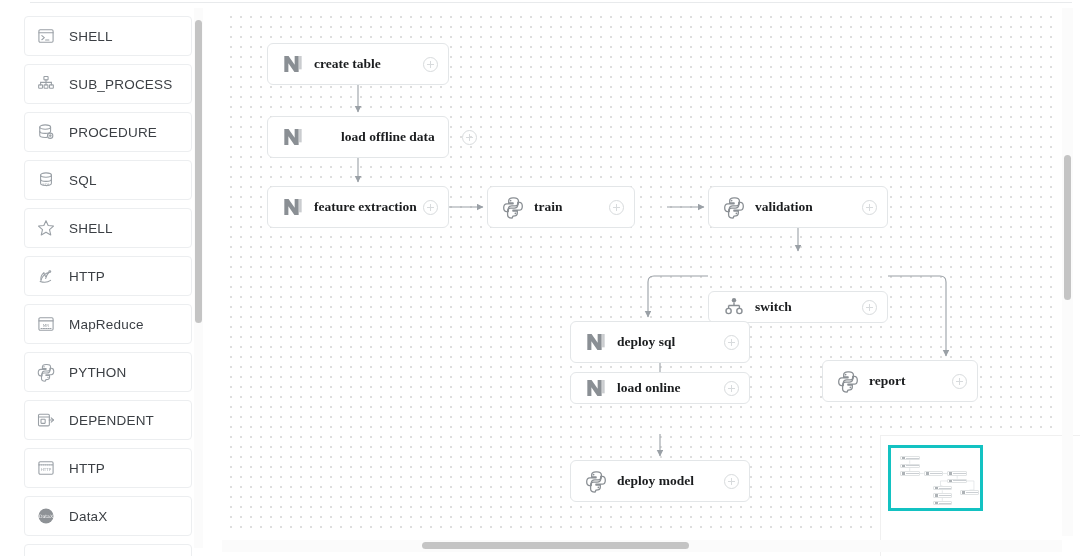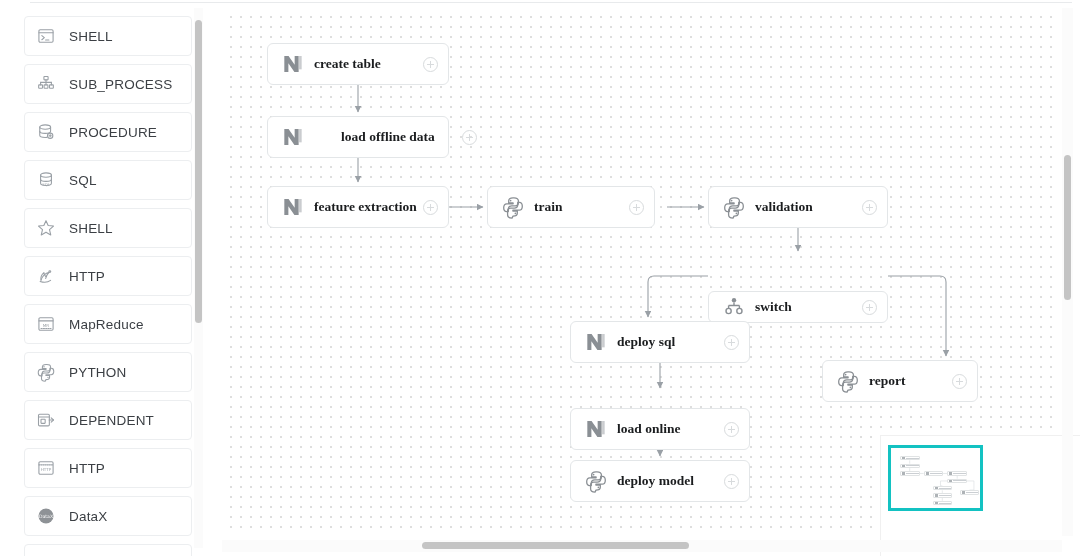--- a/index.html
+++ b/index.html
@@ -441,7 +441,7 @@
           <span class="node-label">feature extraction</span>
           <span class="node-plus"></span>
         </div>
-        <div class="node" style="left: 265px; top: 178px; width: 168px; height: 42px;">
+        <div class="node" style="left: 265px; top: 178px; width: 148px; height: 42px;">
           <span class="node-ico">
             <svg width="24" height="24" viewBox="0 0 24 24" fill="none" stroke="currentColor" stroke-width="1.3" stroke-linecap="round" stroke-linejoin="round">
               <path d="M12 2.9c-3.1 0-4.3 1-4.3 2.9v2.1h4.4v.9H5.8c-2 0-3.1 1.4-3.1 4s1 3.8 3 3.8h1.6v-2.4c0-2.1 1.5-3.4 3.5-3.4h3.6c1.8 0 3-1.2 3-3V5.8c0-1.8-1.4-2.9-4.4-2.9z"></path>

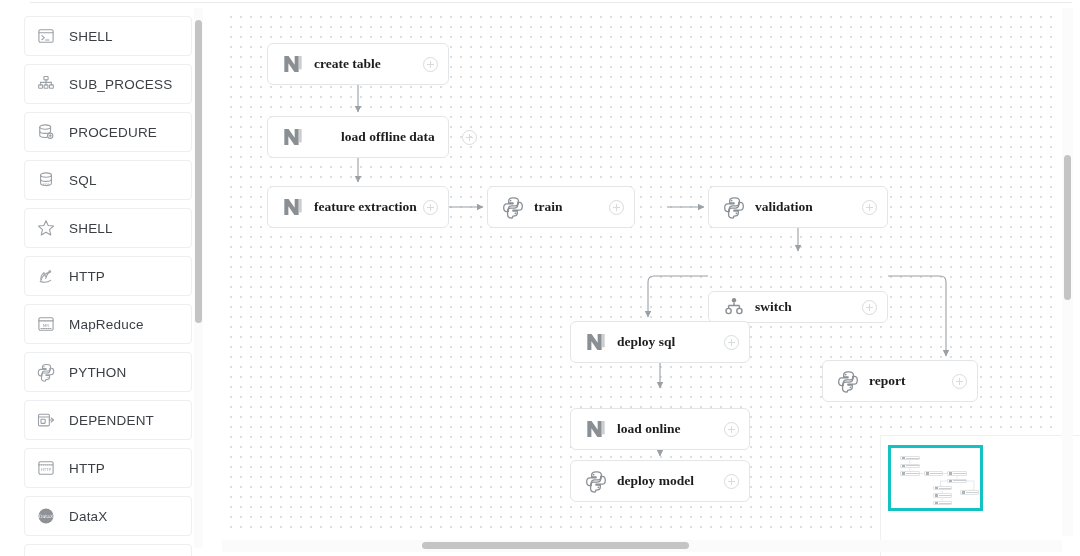--- a/index.html
+++ b/index.html
@@ -502,7 +502,7 @@
           <span class="node-label">report</span>
           <span class="node-plus"></span>
         </div>
-        <div class="node" style="left: 348px; top: 400px; width: 180px; height: 42px;">
+        <div class="node" style="left: 348px; top: 364px; width: 180px; height: 32px;">
           <span class="node-ico">
             <svg width="24" height="24" viewBox="0 0 26 26">
               <g fill="#8a8f94">

